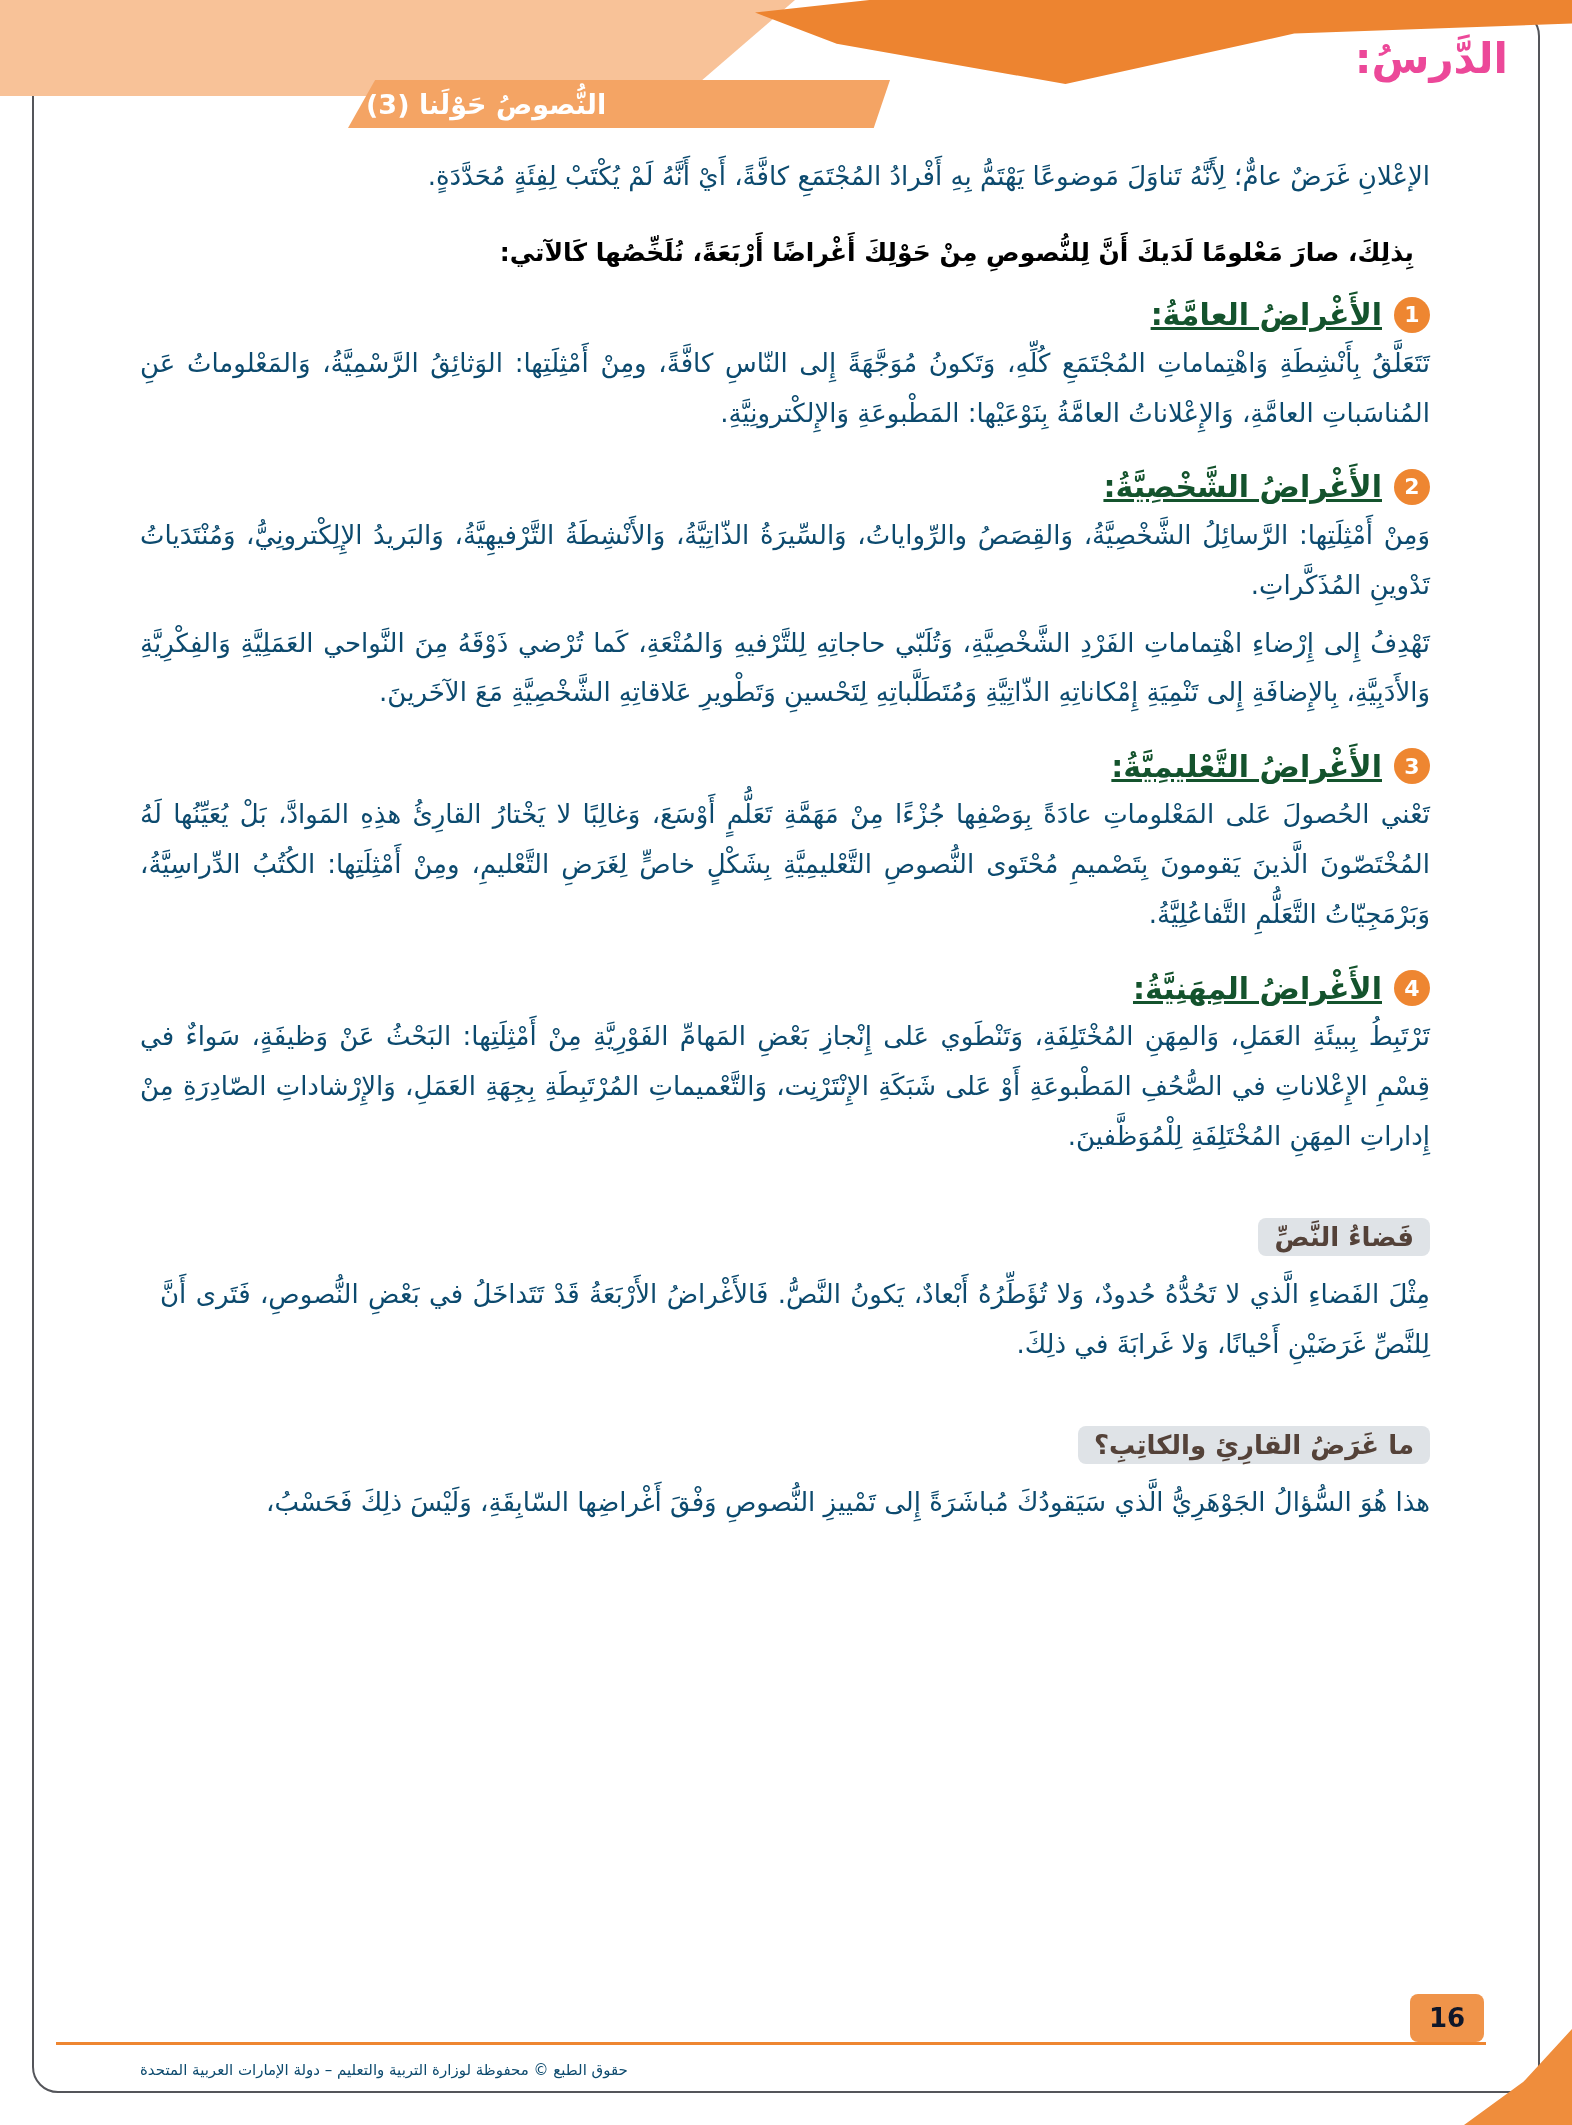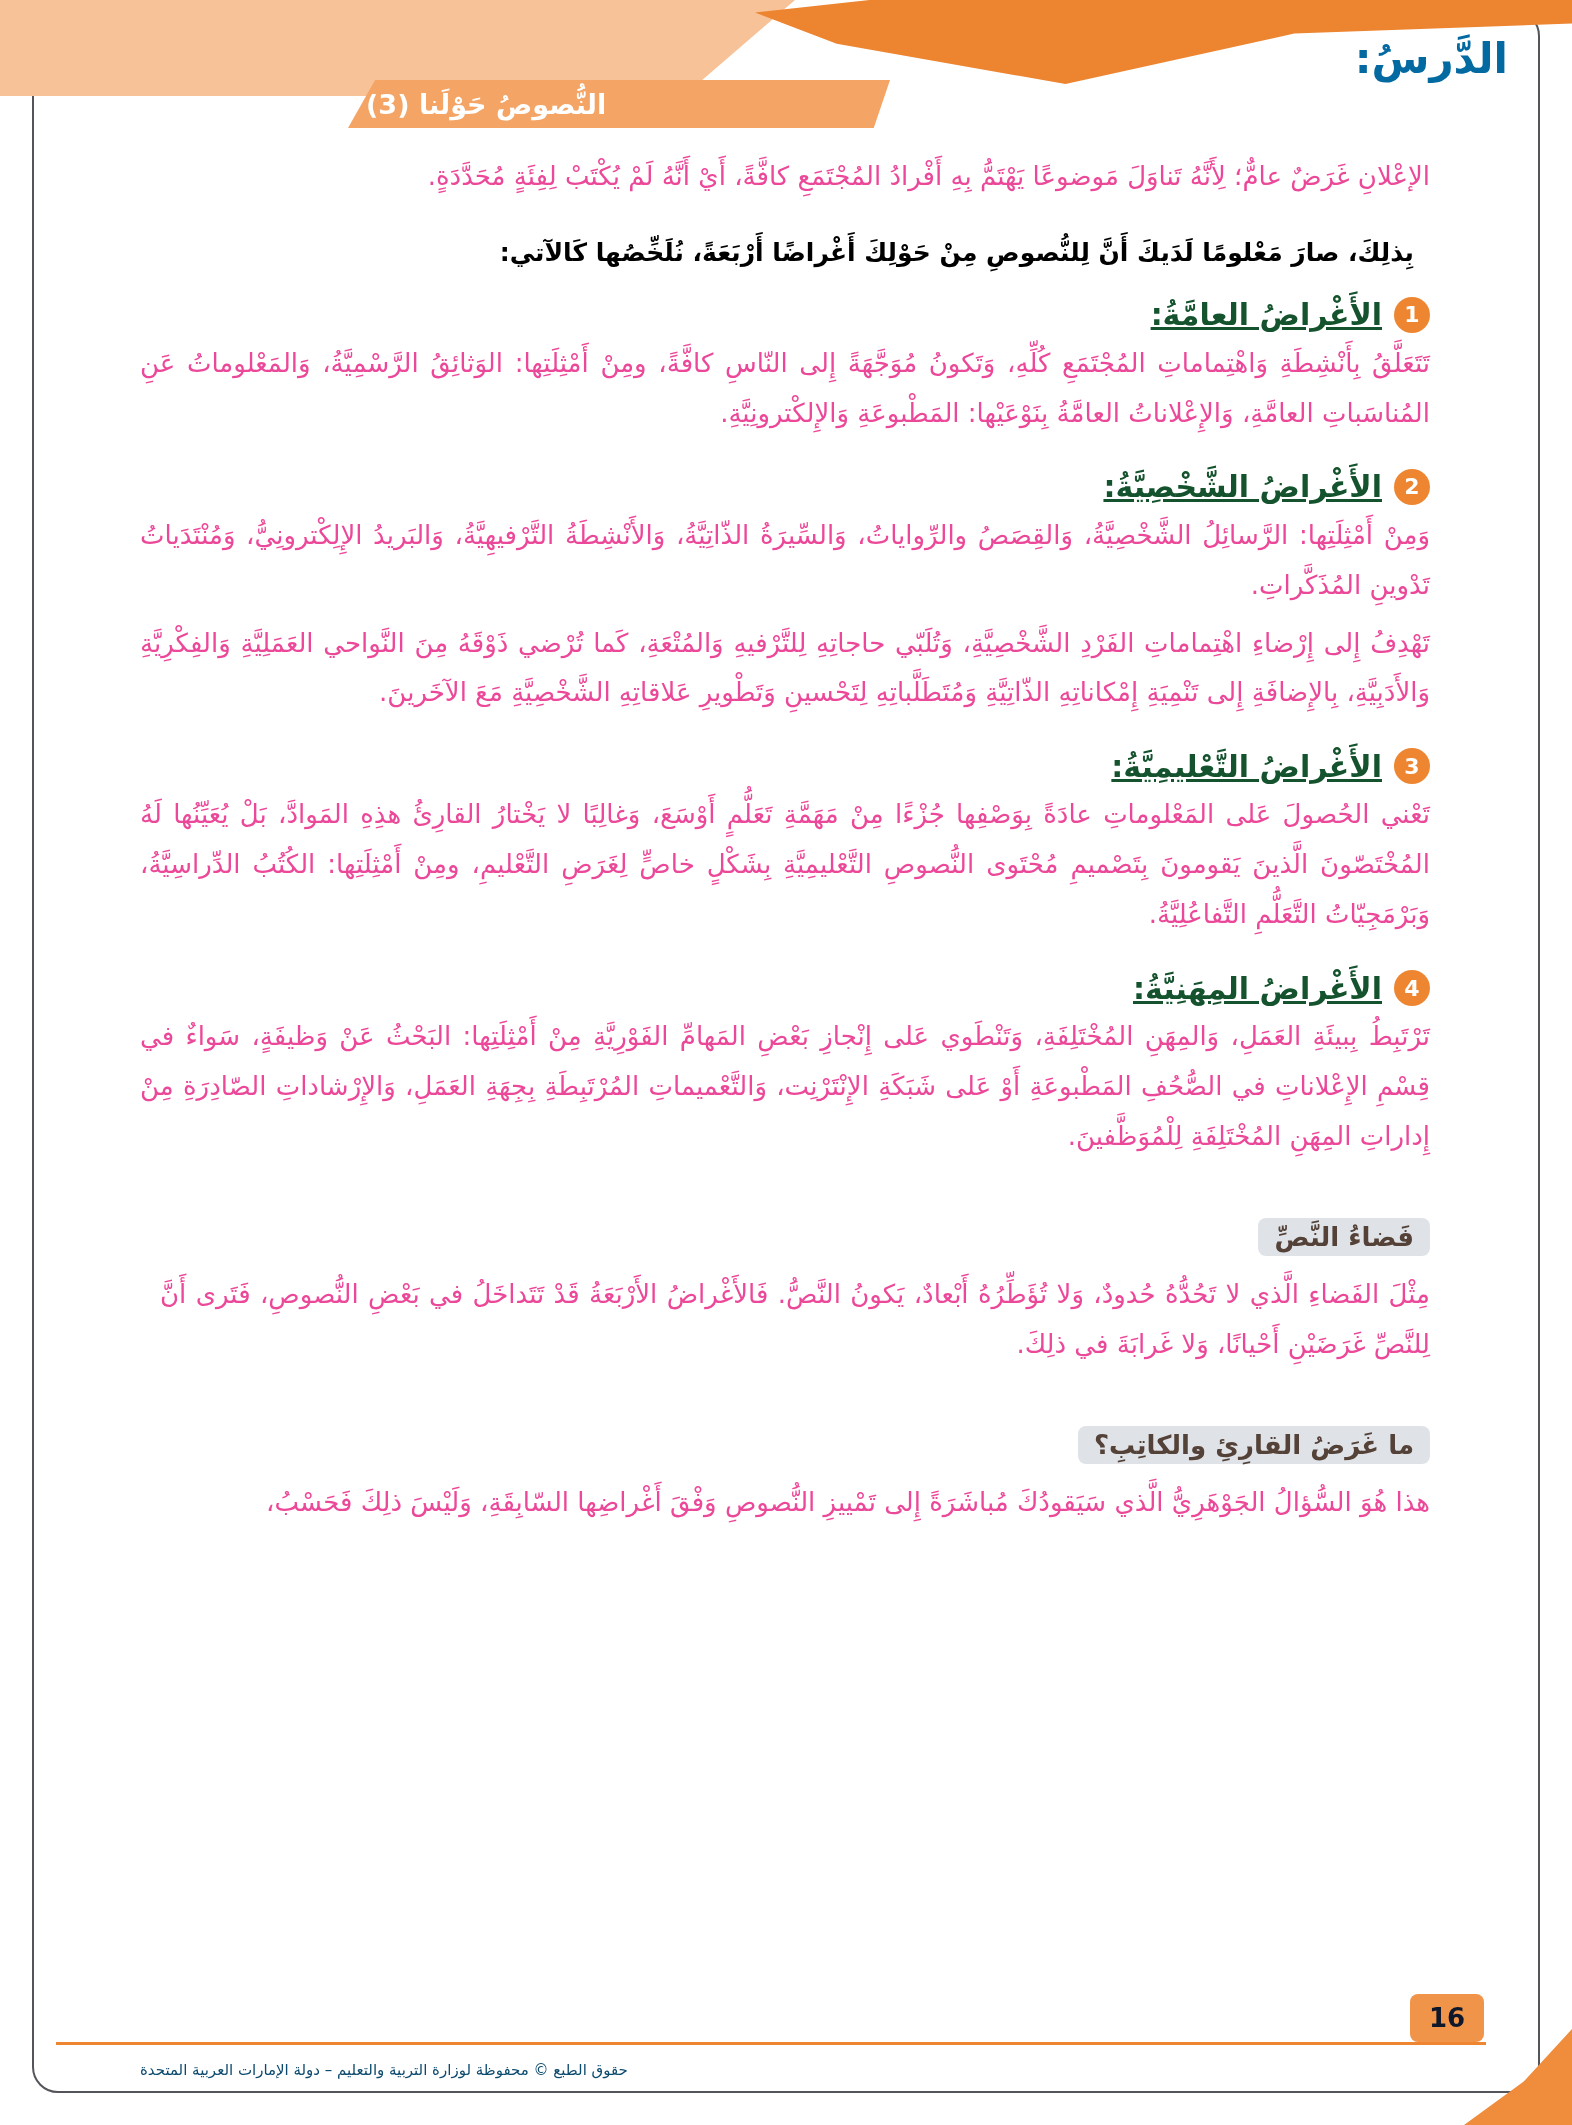--- a/index.html
+++ b/index.html
@@ -51,7 +51,7 @@
   }
   .lesson-label {
     position: absolute; top: 34px; right: 64px; z-index: 4;
-    color: #0369a1; font-size: 42px; font-weight: bold;
+    color: #ec4899; font-size: 42px; font-weight: bold;
     direction: rtl;
   }
 

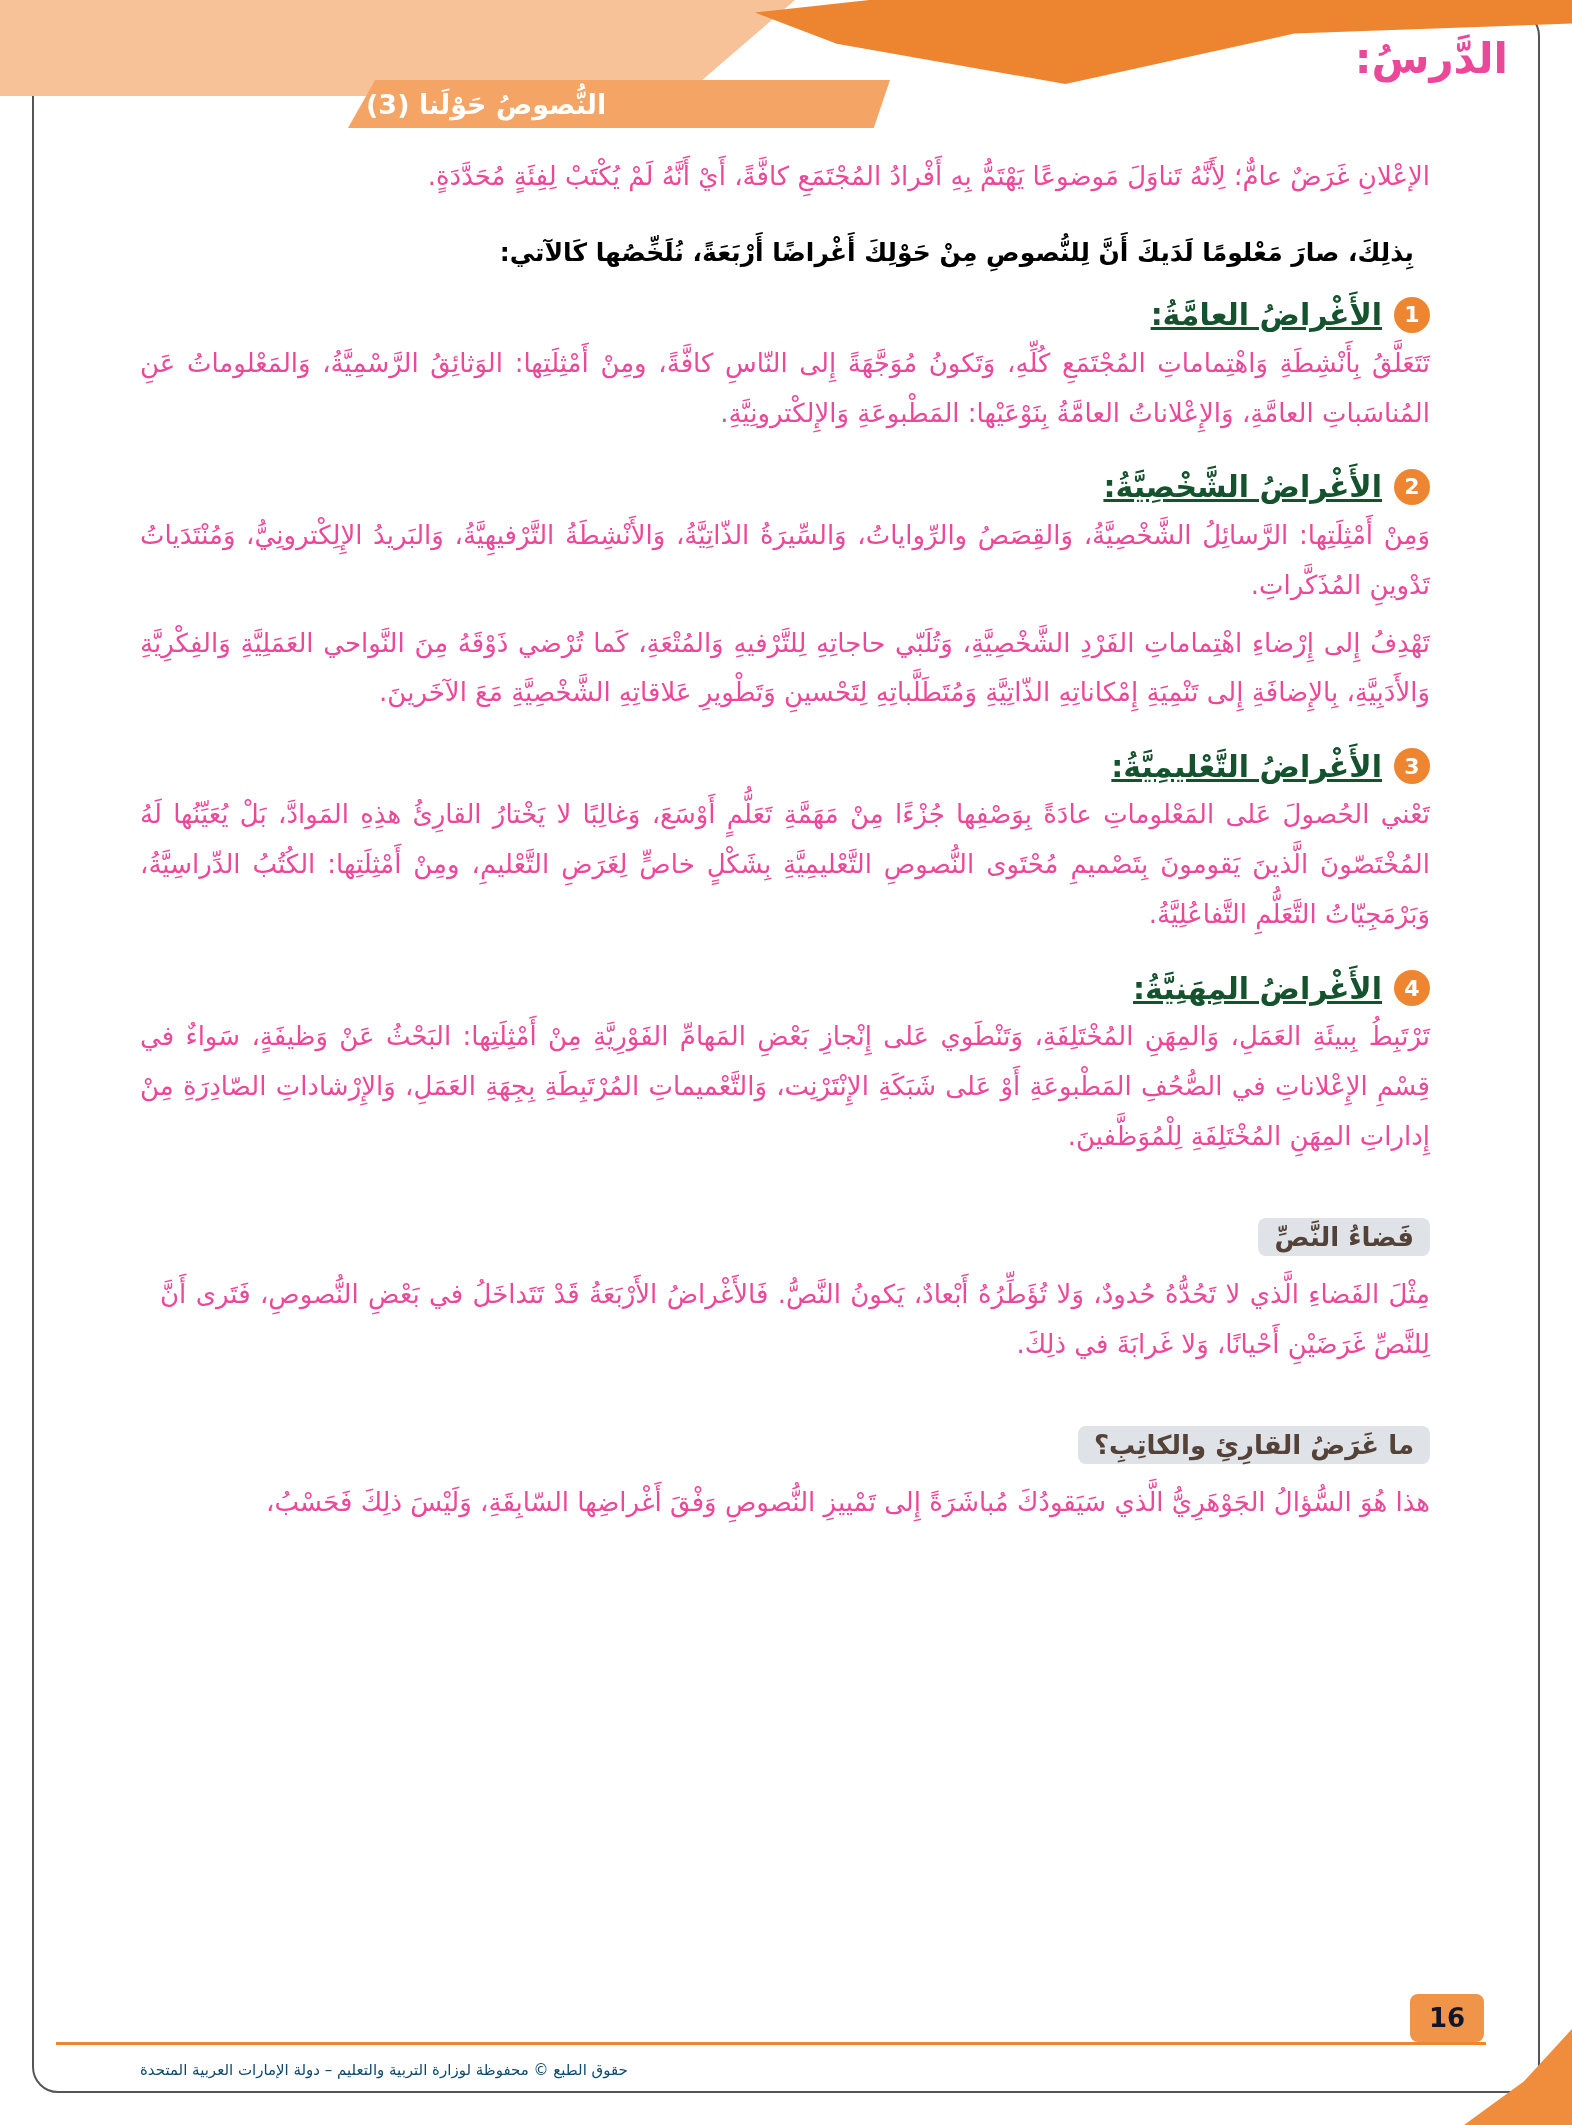--- a/index.html
+++ b/index.html
@@ -69,7 +69,7 @@
     font-size: 26px;
     line-height: 1.92;
     margin: 0 0 8px 0;
-    color: #ec4899;
+    color: #0c4a6e;
   }
   .intro-paragraph { margin-top: 12px; }
   .lead-sentence {

